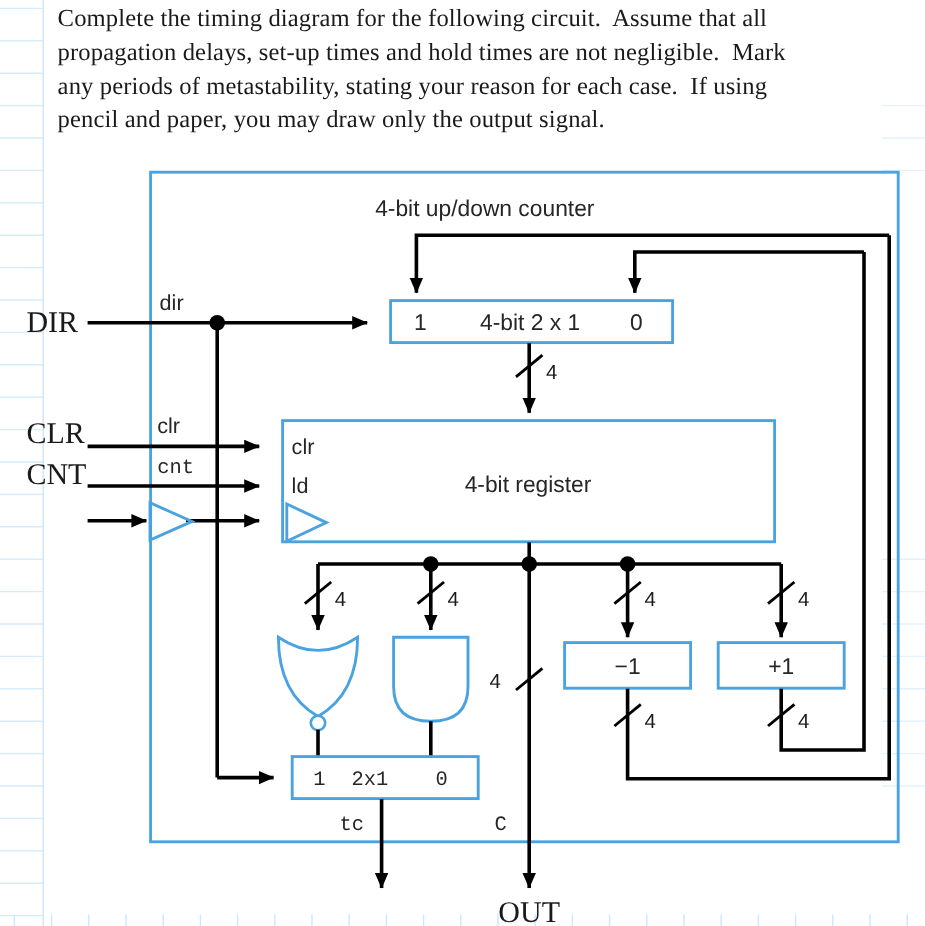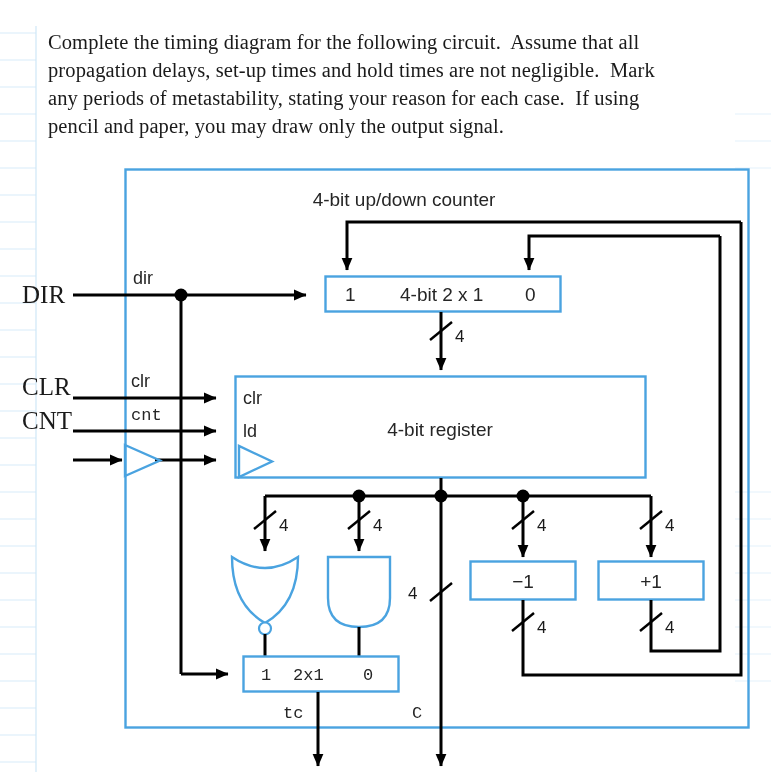--- a/index.html
+++ b/index.html
@@ -20,7 +20,6 @@
     width: 771px;
     height: 620px;
     background: #ffffff;
-    margin-top: 26px;
   }
   
   .paper-bg {

